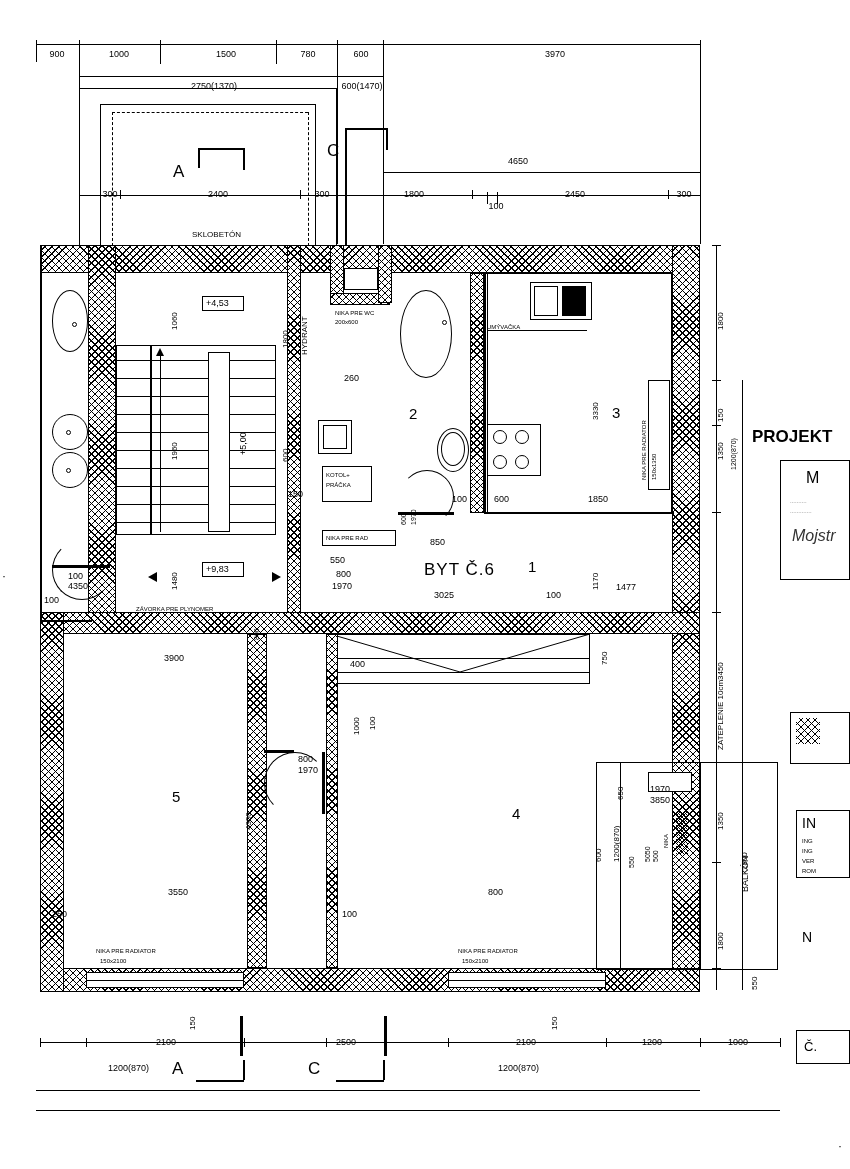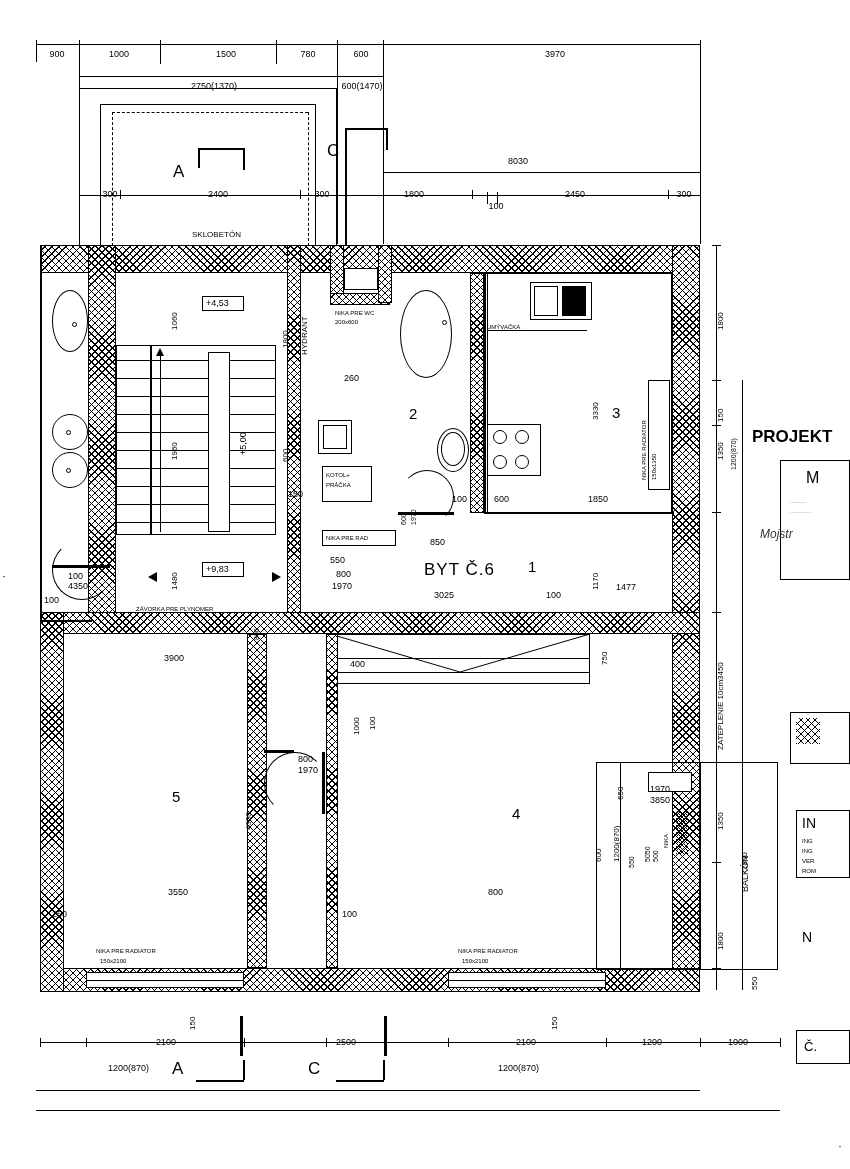--- a/index.html
+++ b/index.html
@@ -76,7 +76,7 @@
   <div class="ln h1" style="left:383px;top:172px;width:317px;"></div>
   <div class="tick" style="left:383px;top:168px;"></div>
   <div class="tick" style="left:700px;top:168px;"></div>
-  <div class="lbl c" style="left:518px;top:157px;">8030</div>
+  <div class="lbl c" style="left:518px;top:157px;">4650</div>
 
   <div class="ln h1" style="left:79px;top:195px;width:621px;"></div>
   <div class="tick" style="left:79px;top:190px;"></div>

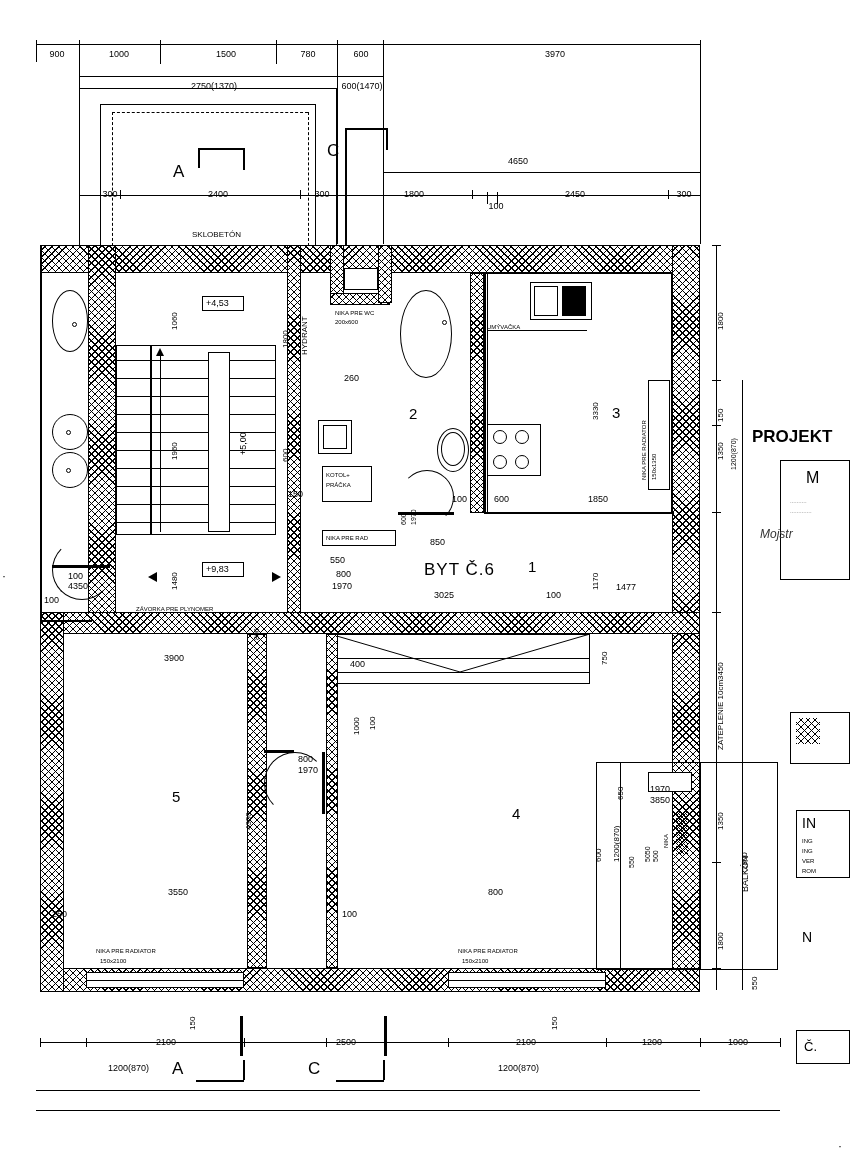--- a/index.html
+++ b/index.html
@@ -368,7 +368,7 @@
   <div class="lbl" style="left:806px;top:470px;font-size:16px;">M</div>
   <div class="lbl xs" style="left:790px;top:498px;color:#555;">..........</div>
   <div class="lbl xs" style="left:790px;top:508px;color:#555;">.............</div>
-  <div class="lbl" style="left:760px;top:528px;font-style:italic;font-size:12px;color:#333;">Mojstr</div>
+  <div class="lbl" style="left:792px;top:528px;font-style:italic;font-size:16px;color:#333;">Mojstr</div>
   <div class="titleblock" style="left:790px;top:712px;width:60px;height:52px;"></div>
   <div class="hatchfill" style="left:796px;top:718px;width:24px;height:26px;"></div>
   <div class="titleblock" style="left:796px;top:810px;width:54px;height:68px;"></div>

